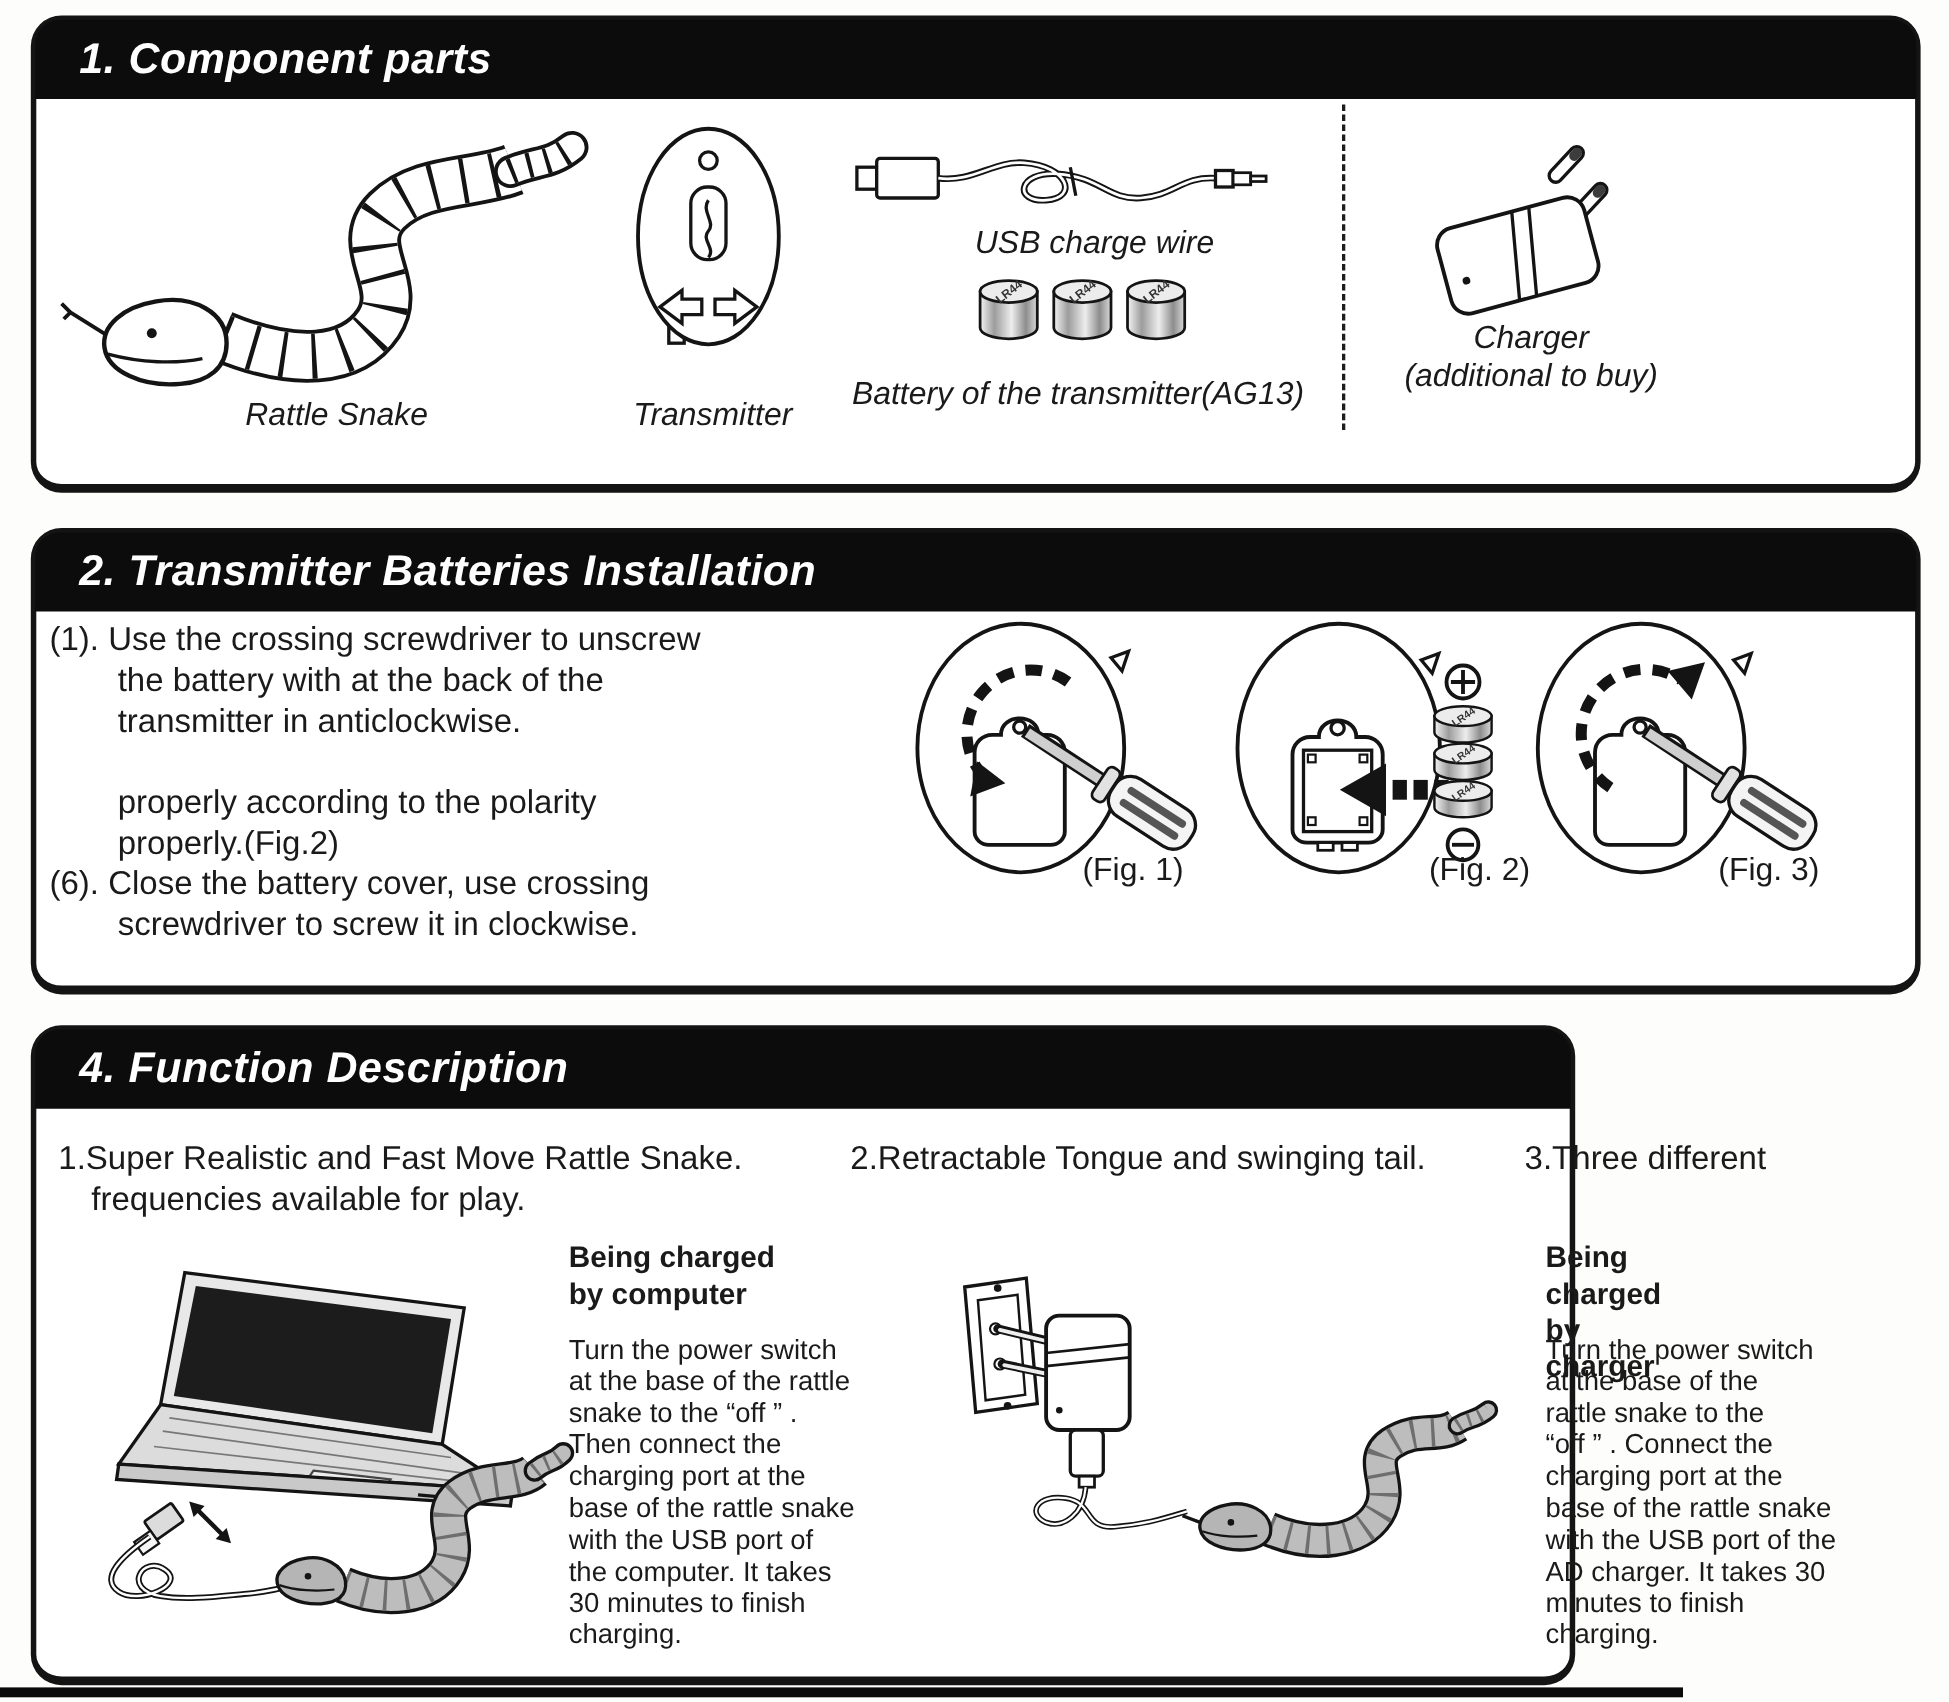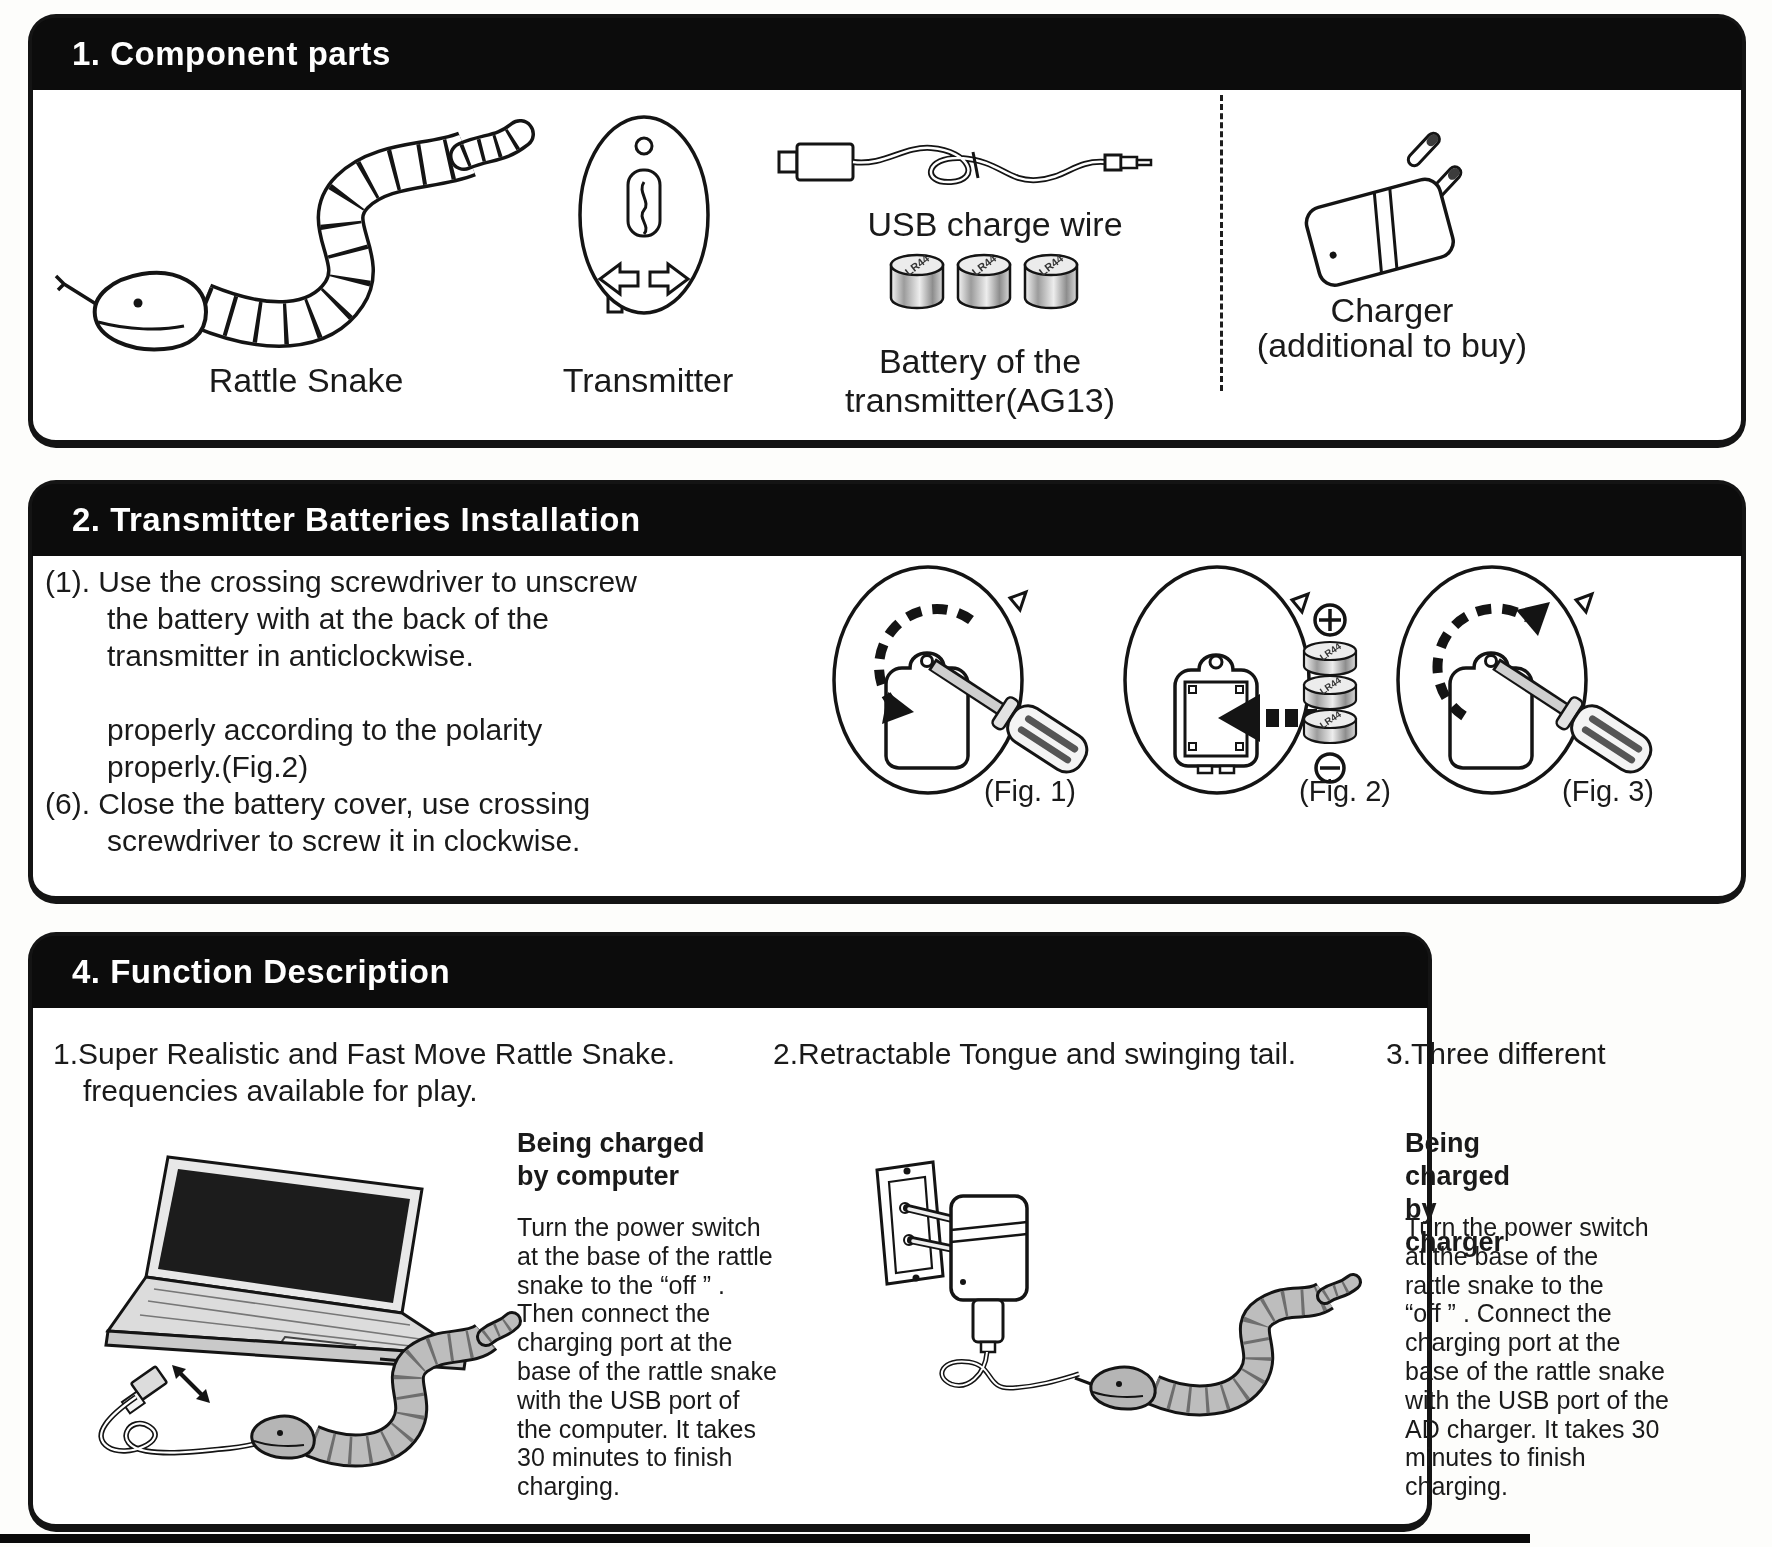--- a/index.html
+++ b/index.html
@@ -9,8 +9,8 @@
          border-radius:28px;box-sizing:border-box;}
   .hdr{position:absolute;left:-1px;top:-1px;right:-1px;height:72px;background:#0c0c0c;
        border-radius:22px 22px 0 0;}
-  .hdr span{display:block;padding-left:40px;line-height:72px;font-size:33px;font-weight:bold;
-       color:#fff;letter-spacing:0.5px;}
+  .hdr span{display:block;padding-left:40px;line-height:72px;font-size:39px;font-weight:bold;
+       color:#fff;letter-spacing:0.5px;font-style:italic;}
   .lbl{position:absolute;font-size:34px;text-align:center;}
   .step{position:absolute;font-size:30px;white-space:nowrap;}
   .figlbl{position:absolute;font-size:29px;text-align:center;width:200px;}

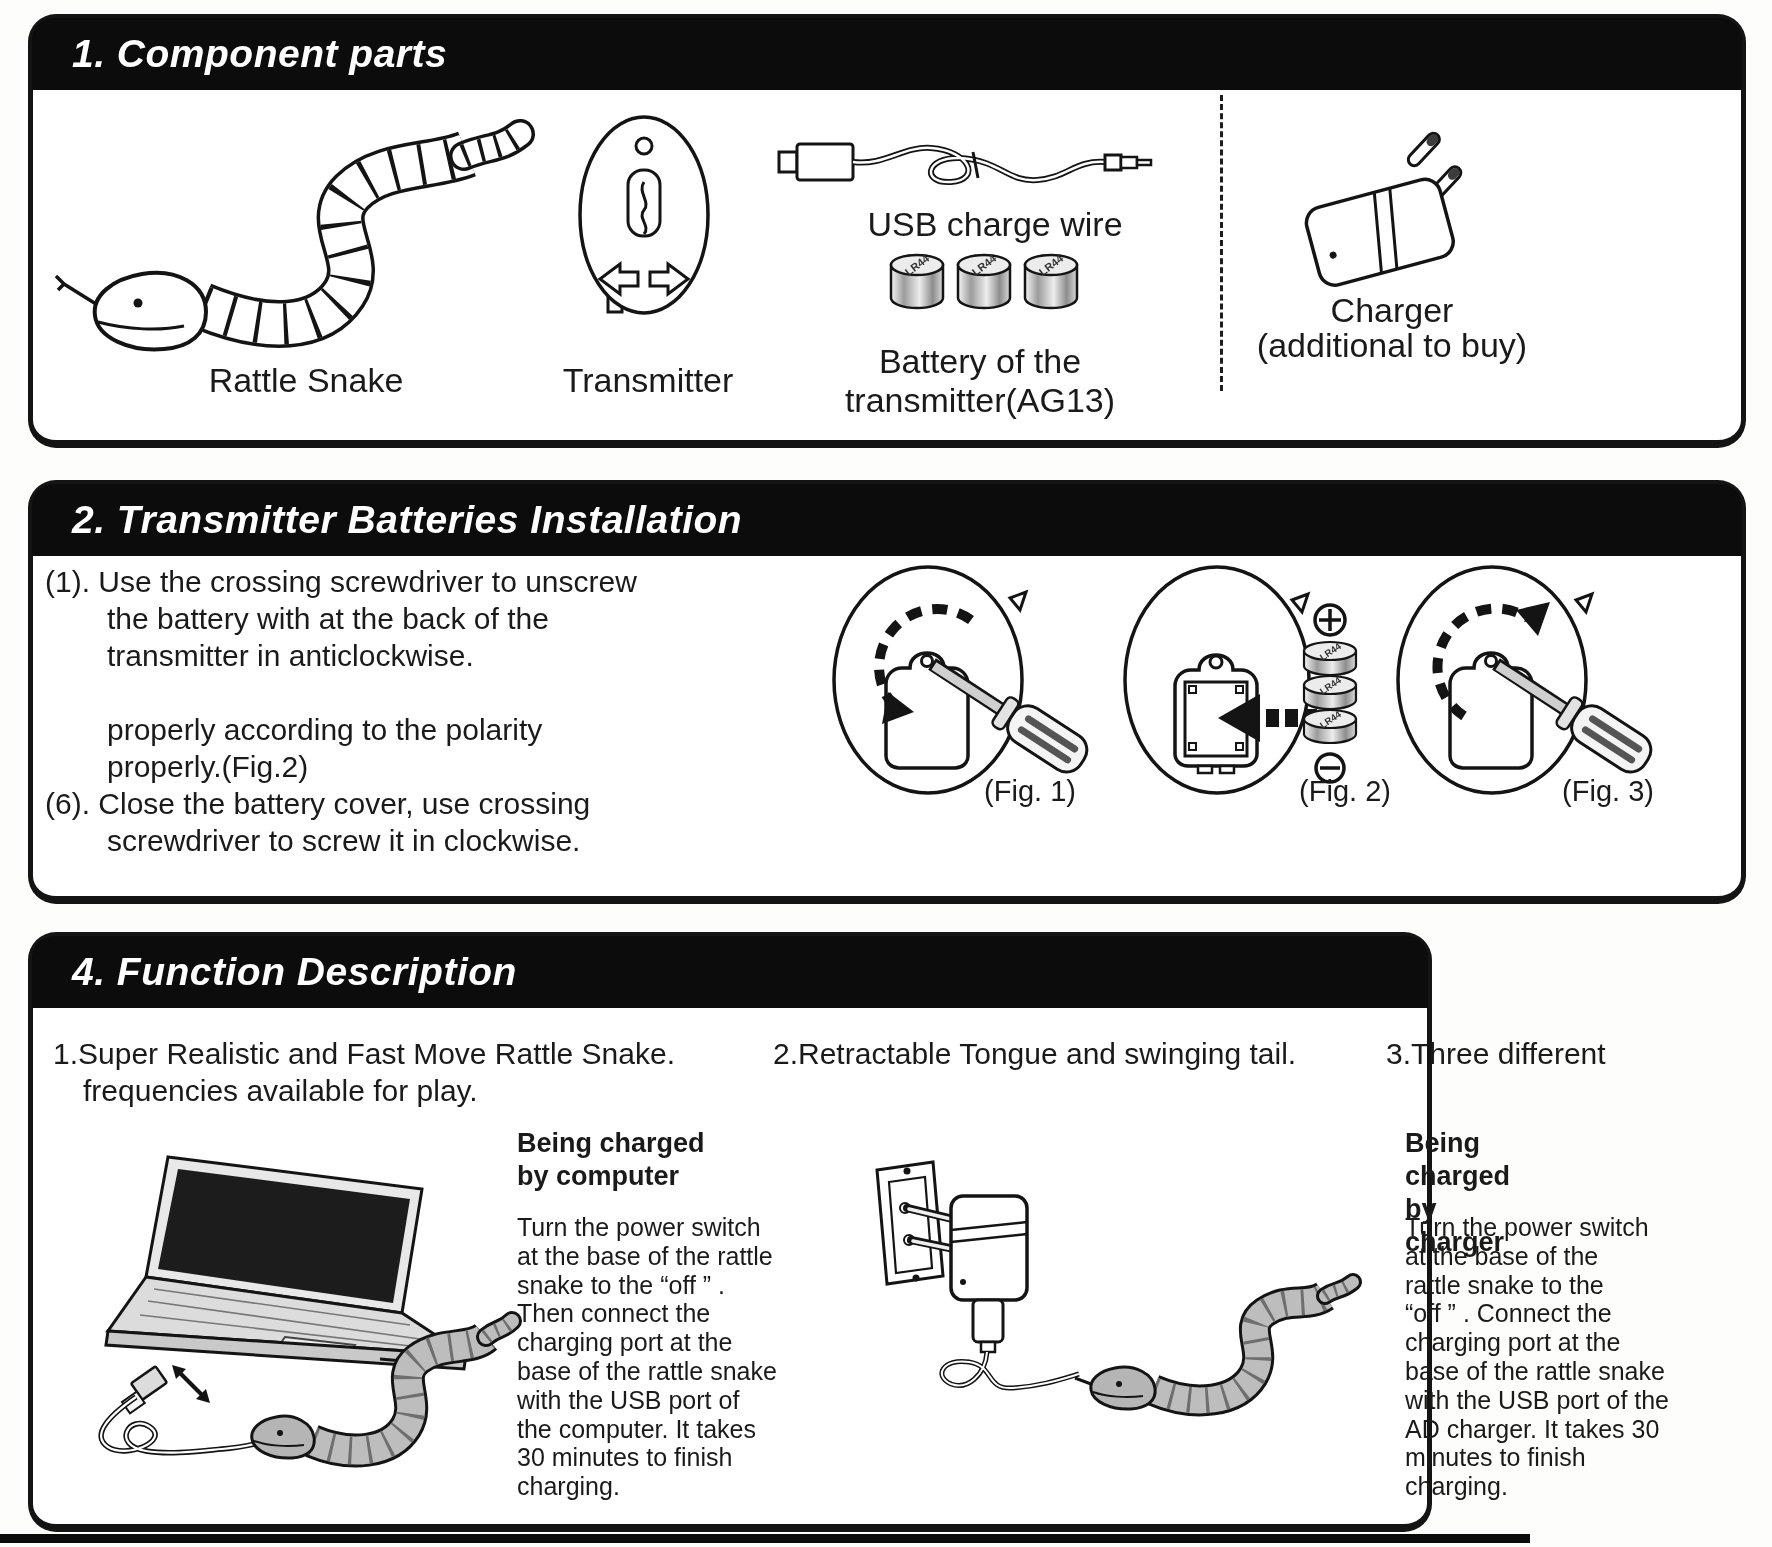--- a/index.html
+++ b/index.html
@@ -11,7 +11,7 @@
        border-radius:22px 22px 0 0;}
   .hdr span{display:block;padding-left:40px;line-height:72px;font-size:39px;font-weight:bold;
        color:#fff;letter-spacing:0.5px;font-style:italic;}
-  .lbl{position:absolute;font-size:34px;text-align:center;}
+  .lbl{position:absolute;font-size:29px;text-align:center;font-style:italic;}
   .step{position:absolute;font-size:30px;white-space:nowrap;}
   .figlbl{position:absolute;font-size:29px;text-align:center;width:200px;}
   .intro{position:absolute;font-size:30px;white-space:nowrap;}

